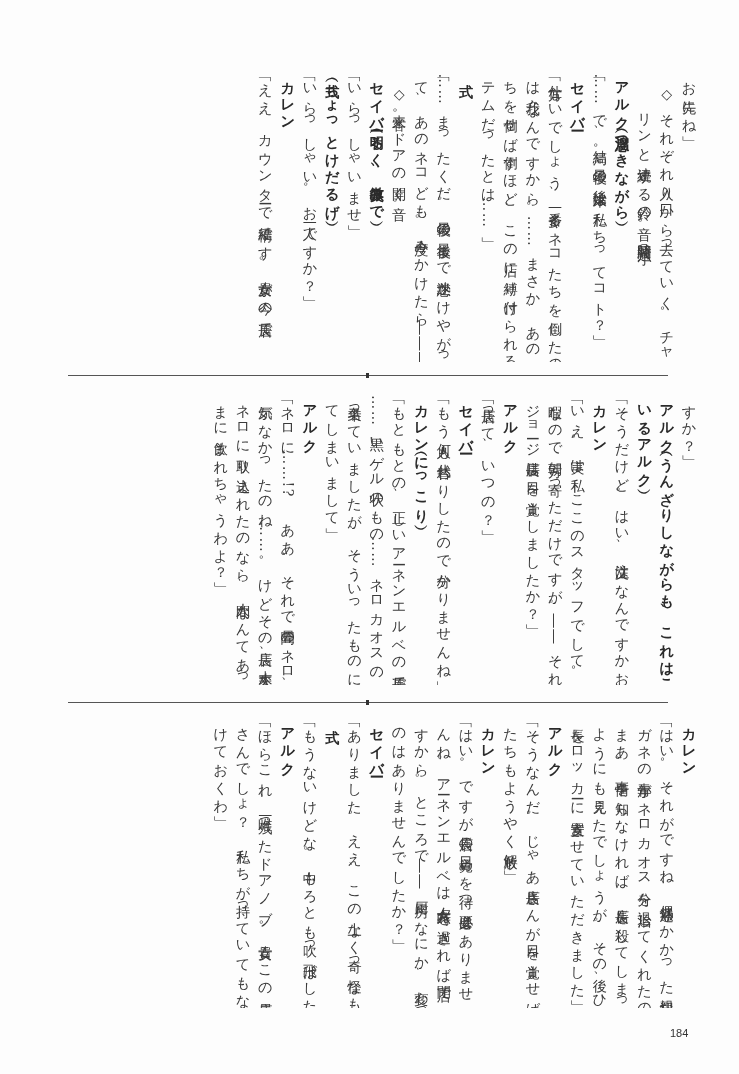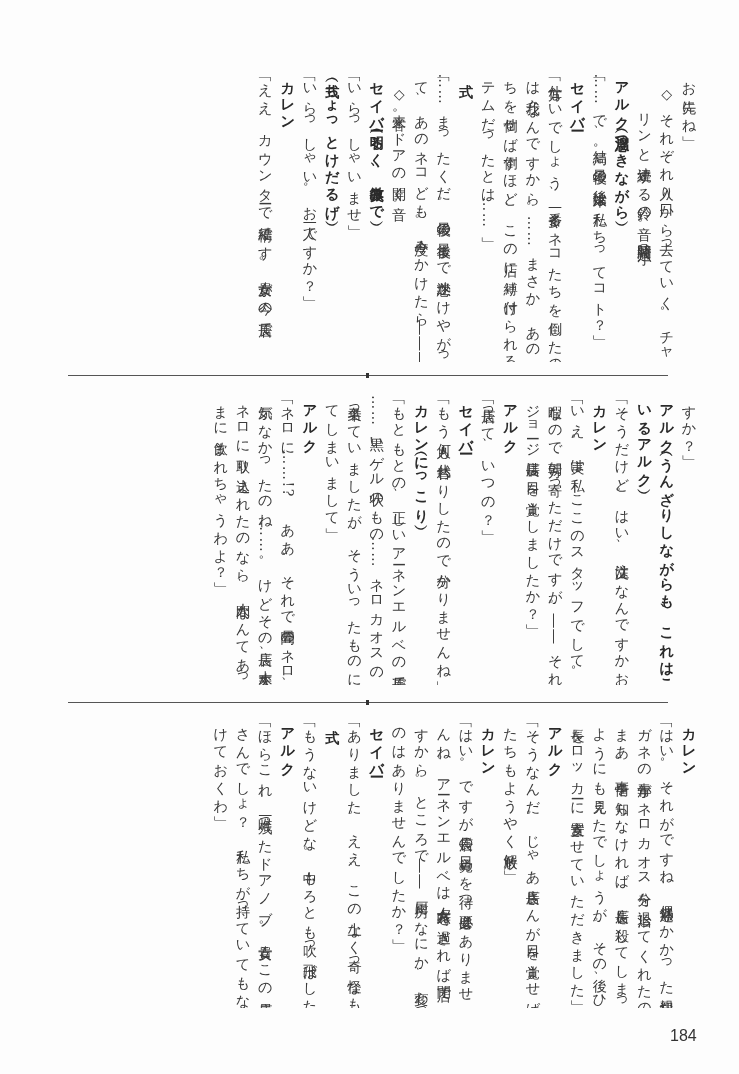--- a/index.html
+++ b/index.html
@@ -38,7 +38,7 @@
   .div2 { top: 702px; }
   .page-number {
     position: absolute; left: 670px; top: 1027px;
-    font-family: "Liberation Sans", sans-serif; font-size: 16px; color: #333;
+    font-family: "Liberation Sans", sans-serif; font-size: 11px; color: #333;
   }
 </style>
 </head>

